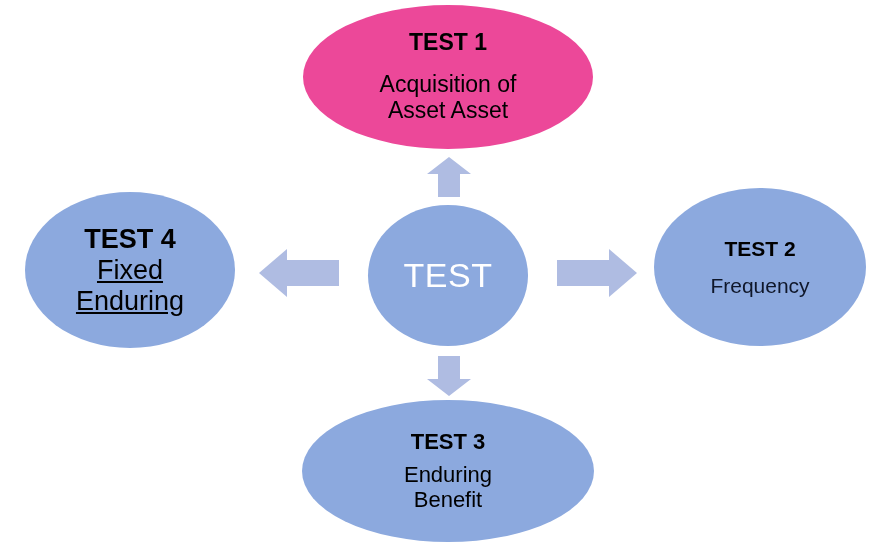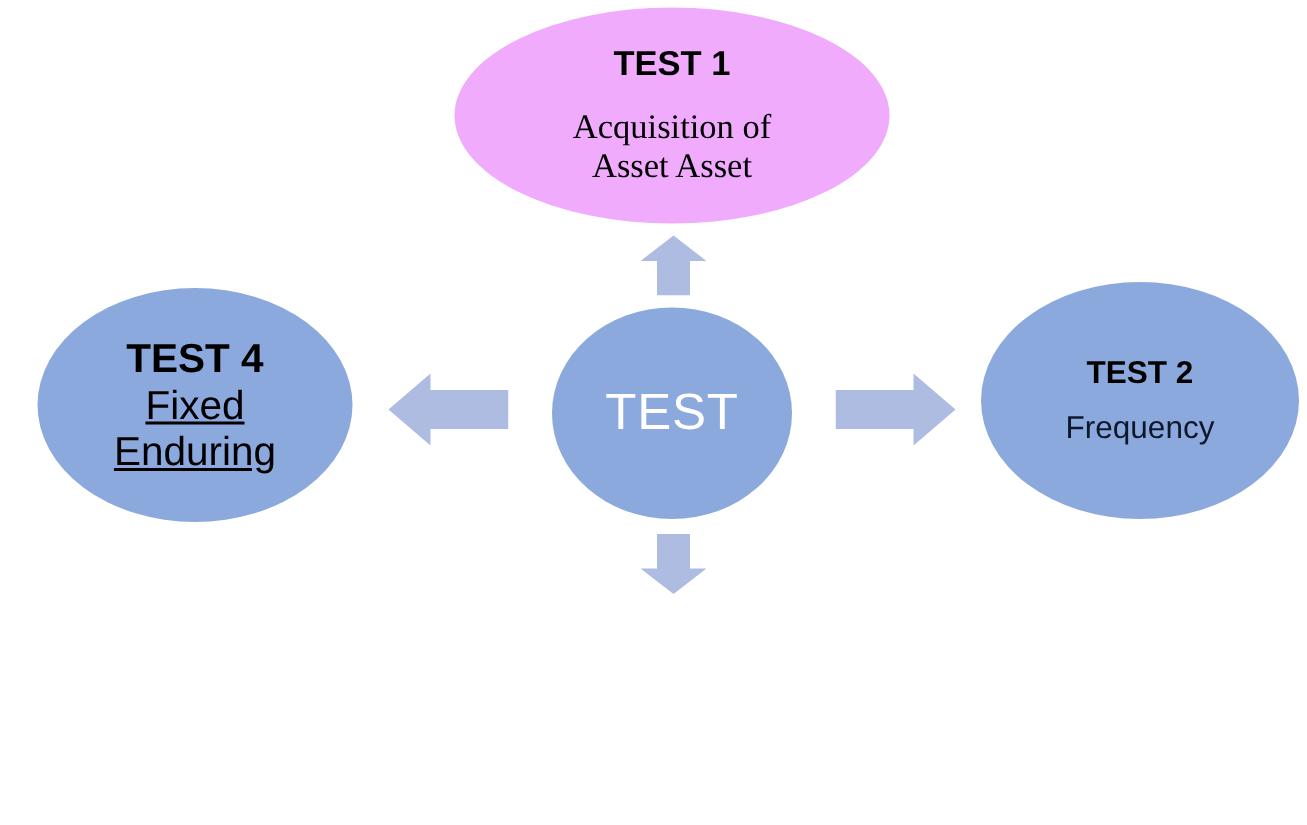--- a/index.html
+++ b/index.html
@@ -114,7 +114,7 @@
 
 <div id="canvas" style="background: rgb(255, 255, 255);">
 
-  <div class="node" id="node-test1" style="background: #f0abfc;">
+  <div class="node" id="node-test1" style="background: #ec4899;">
     <span class="title" style="color: rgb(0, 0, 0);">TEST 1</span>
     <span class="desc" style="color: rgb(0, 0, 0);">
       <span class="line">Acquisition of</span>

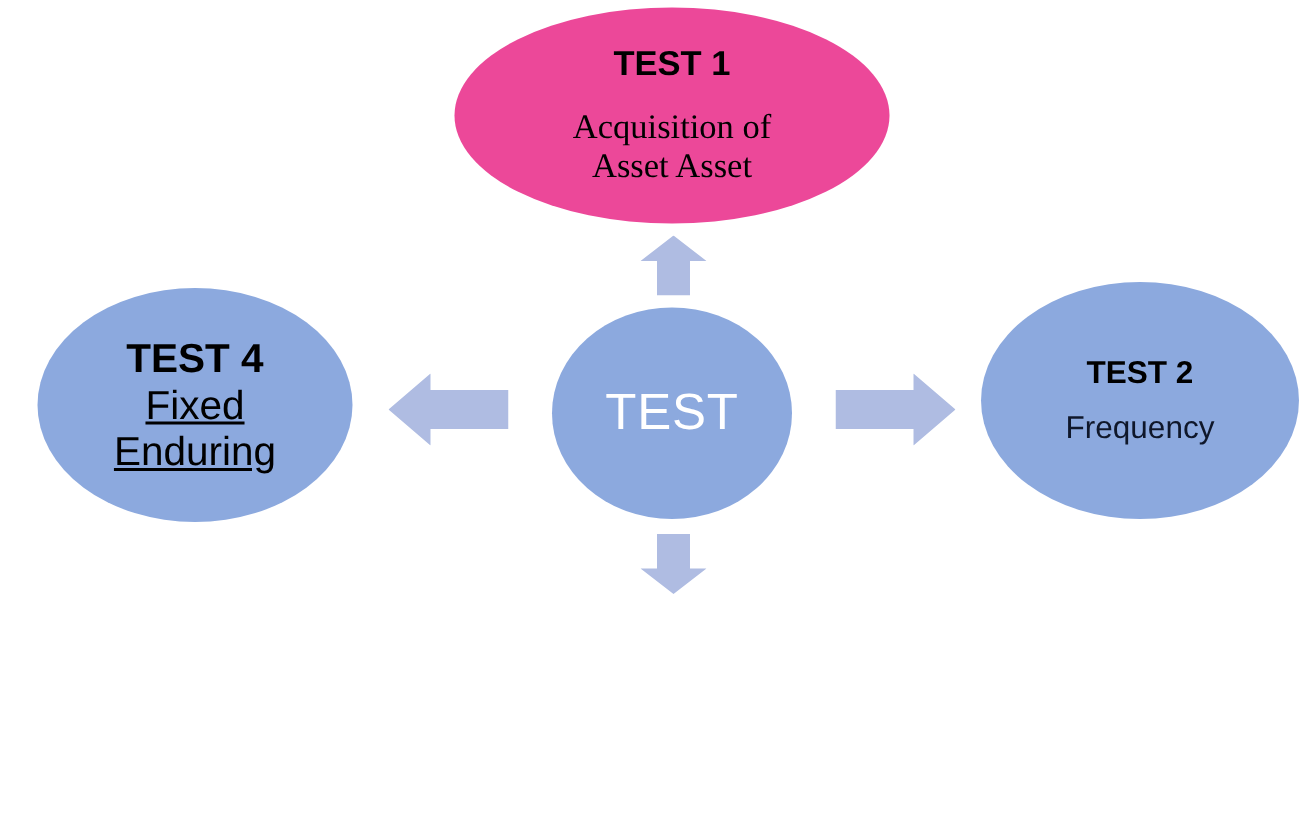--- a/index.html
+++ b/index.html
@@ -51,7 +51,7 @@
     height: 144px;
   }
   #node-test1 .title { font-size: 23px; }
-  #node-test1 .desc  { font-size: 23px; margin-top: 16px; font-family: Liberation Serif, serif; }
+  #node-test1 .desc  { font-size: 23px; margin-top: 16px; }
 
   
   #node-test2 {

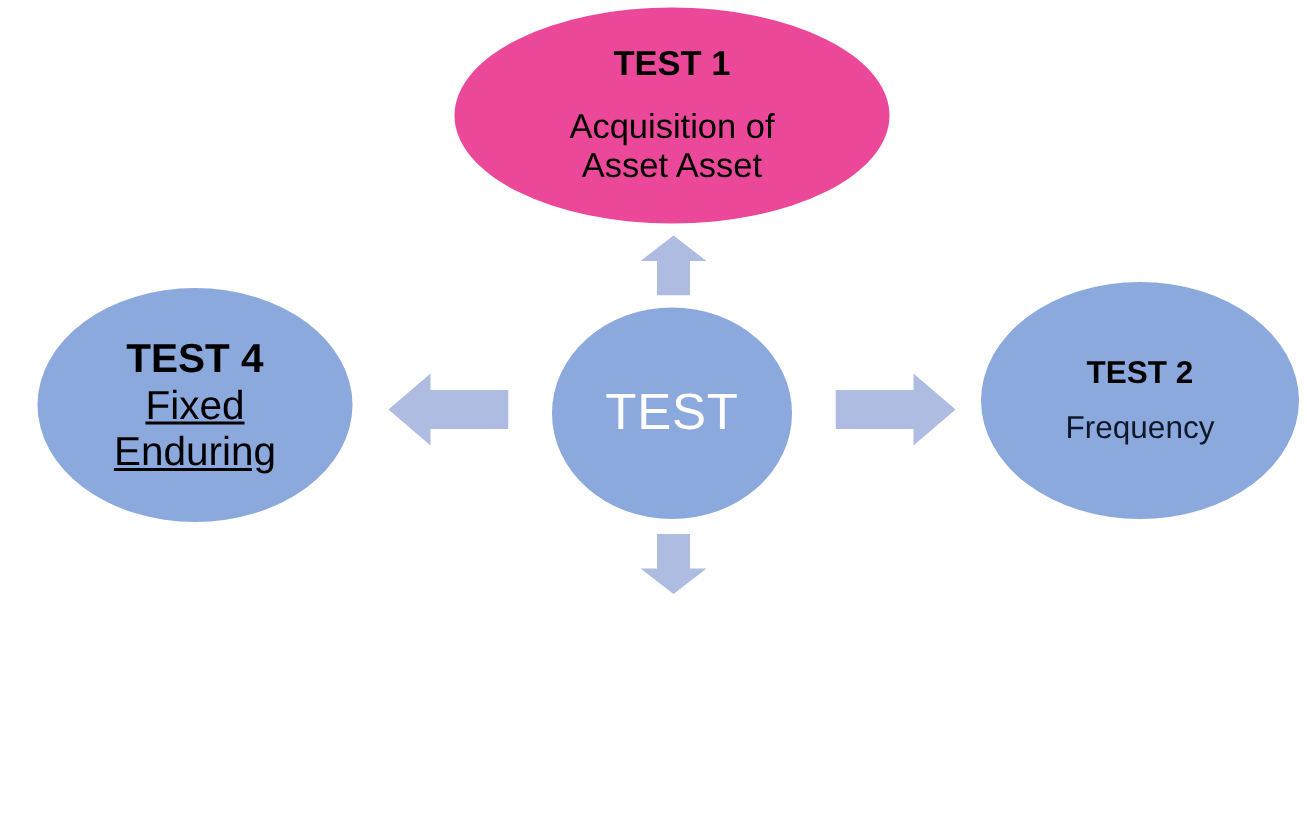--- a/index.html
+++ b/index.html
@@ -129,6 +129,13 @@
     </span>
   </div>
 
+  <div class="node" id="node-test3" style="background: rgb(140, 169, 222);">
+    <span class="title" style="color: rgb(0, 0, 0);">TEST 3</span>
+    <span class="desc" style="color: rgb(0, 0, 0);">
+      <span class="line">Enduring</span>
+      <span class="line">Benefit</span>
+    </span>
+  </div>
 
   <div class="node" id="node-test4" style="background: rgb(140, 169, 222);">
     <span class="title" style="color: rgb(0, 0, 0);">TEST 4</span>

